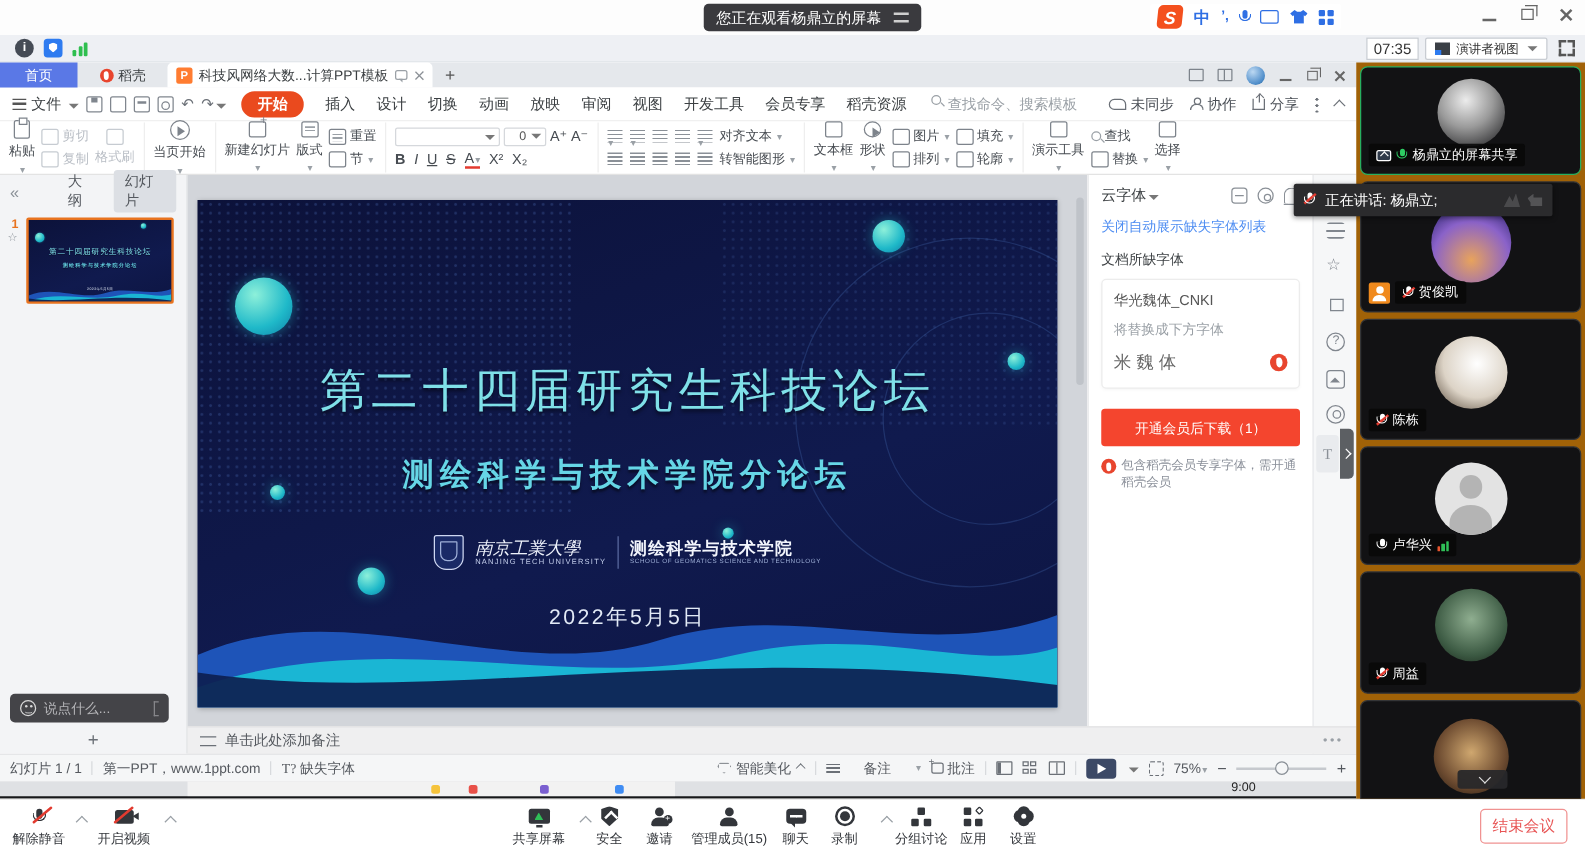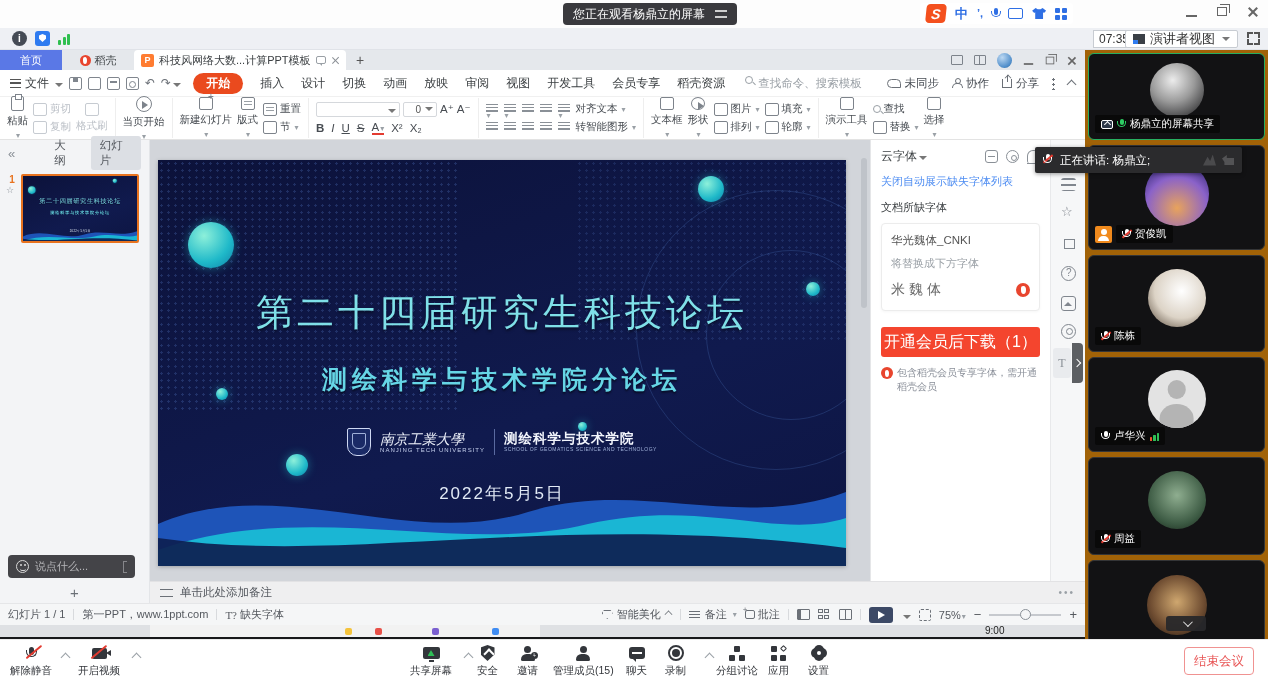--- a/index.html
+++ b/index.html
@@ -36,7 +36,7 @@
   .ic-signal{display:flex;align-items:flex-end;gap:1.5px;height:13px}
   .ic-signal i{width:3px;background:#2fbf4f;border-radius:1px}
   .clock-box{position:absolute;right:133px;top:2px;width:42px;height:18px;background:#fff;border:1px solid #c8ccd2;font-size:12px;color:#333;display:flex;align-items:center;justify-content:center}
-  .view-btn{position:absolute;right:30px;top:2px;height:18px;background:#fff;border:1px solid #c8ccd2;border-radius:2px;display:flex;align-items:center;gap:5px;padding:0 7px;font-size:13px;color:#333}
+  .view-btn{position:absolute;right:30px;top:2px;height:18px;background:#fff;border:1px solid #c8ccd2;border-radius:2px;display:flex;align-items:center;gap:5px;padding:0 7px;font-size:10px;color:#333}
   .view-ic{width:12px;height:10px;position:relative;background:#3a3f46}
   .view-ic::before{content:"";position:absolute;left:0;bottom:0;width:5px;height:4px;background:#2e7bf0}
   .caret-d::after{content:"";display:inline-block;width:0;height:0;border-left:4px solid transparent;border-right:4px solid transparent;border-top:4px solid #777;margin-left:2px}

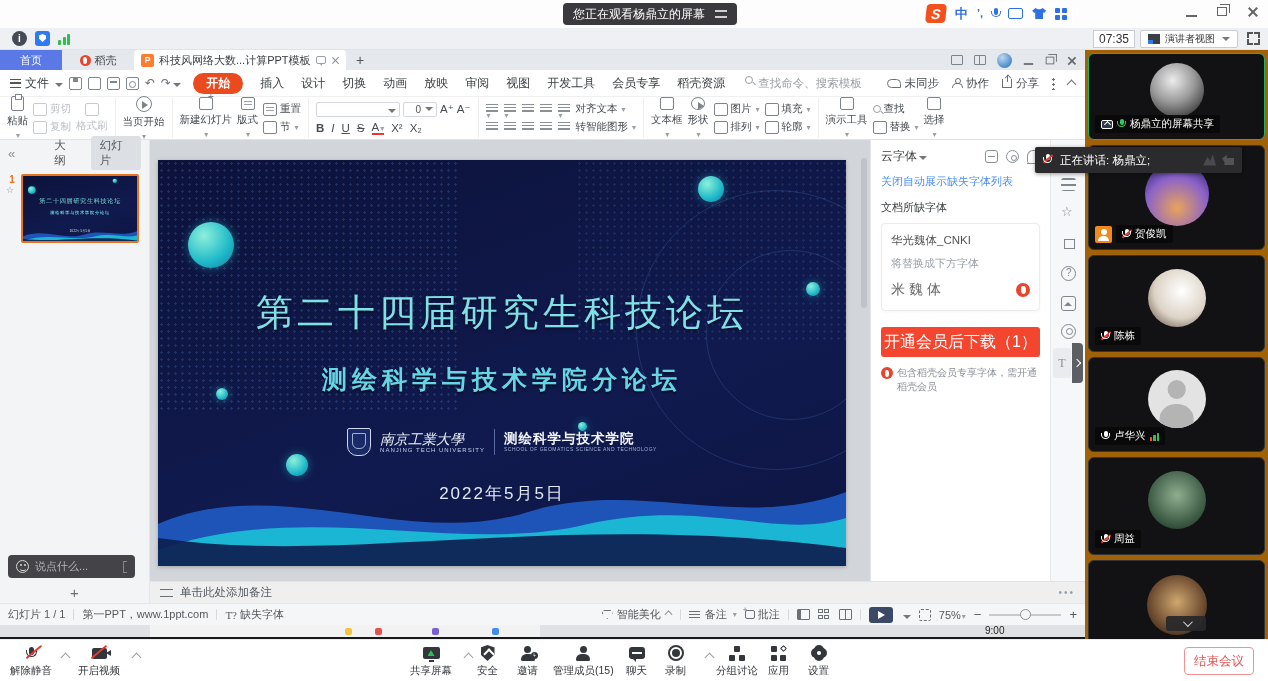--- a/index.html
+++ b/index.html
@@ -173,7 +173,7 @@
   .fp-preview{font-family:Liberation Sans, sans-serif;color:#666;font-size:14px;letter-spacing:4px}
   .docer-badge{margin-left:auto;width:14px;height:14px;background:#e8452e;border-radius:50%;position:relative}
   .docer-badge::before{content:"";position:absolute;left:4.5px;top:3px;width:5px;height:8px;background:#fff;border-radius:2px 50% 50% 50%}
-  .fp-btn{margin-top:16px;height:30px;background:#f4452e;border-radius:3px;color:#fff;font-size:16px;display:flex;align-items:center;justify-content:center}
+  .fp-btn{margin-top:16px;height:30px;background:#f4452e;border-radius:3px;color:#fff;font-size:11px;display:flex;align-items:center;justify-content:center}
   .fp-note{display:flex;gap:4px;margin-top:9px;color:#8a8f99;font-size:10px;line-height:1.4}
   .fp-note .docer-badge{margin:1px 0 0;flex:none;width:12px;height:12px}
   .fp-note .docer-badge::before{left:4px;top:2.5px;width:4px;height:7px}

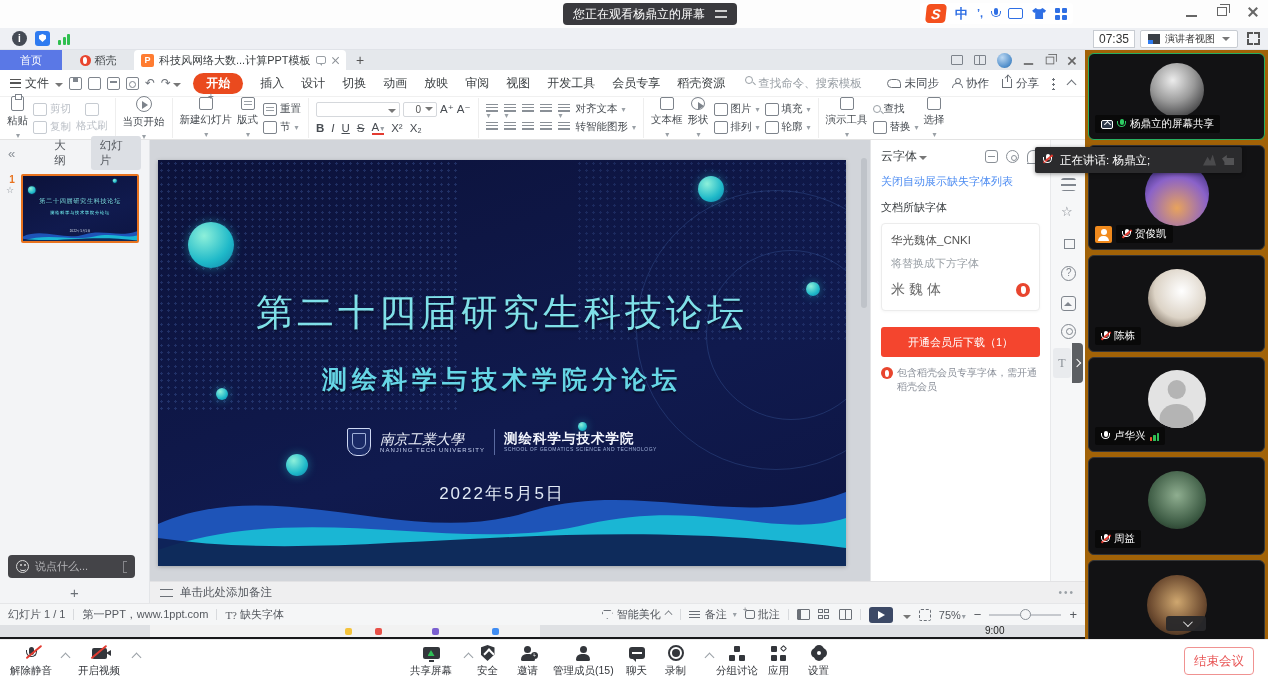--- a/index.html
+++ b/index.html
@@ -706,7 +706,7 @@
             <span class="chev-up" style="margin-top:0;transform:rotate(45deg) scale(.8)"></span>
           </span>
         <span class="sep"></span>
-        <span style="display:flex;gap:5px;align-items:center" class="drop">
+        <span style="display:flex;gap:19px;align-items:center" class="drop">
             <span class="mini-lines"></span>
             <span>备注</span>
           </span>

